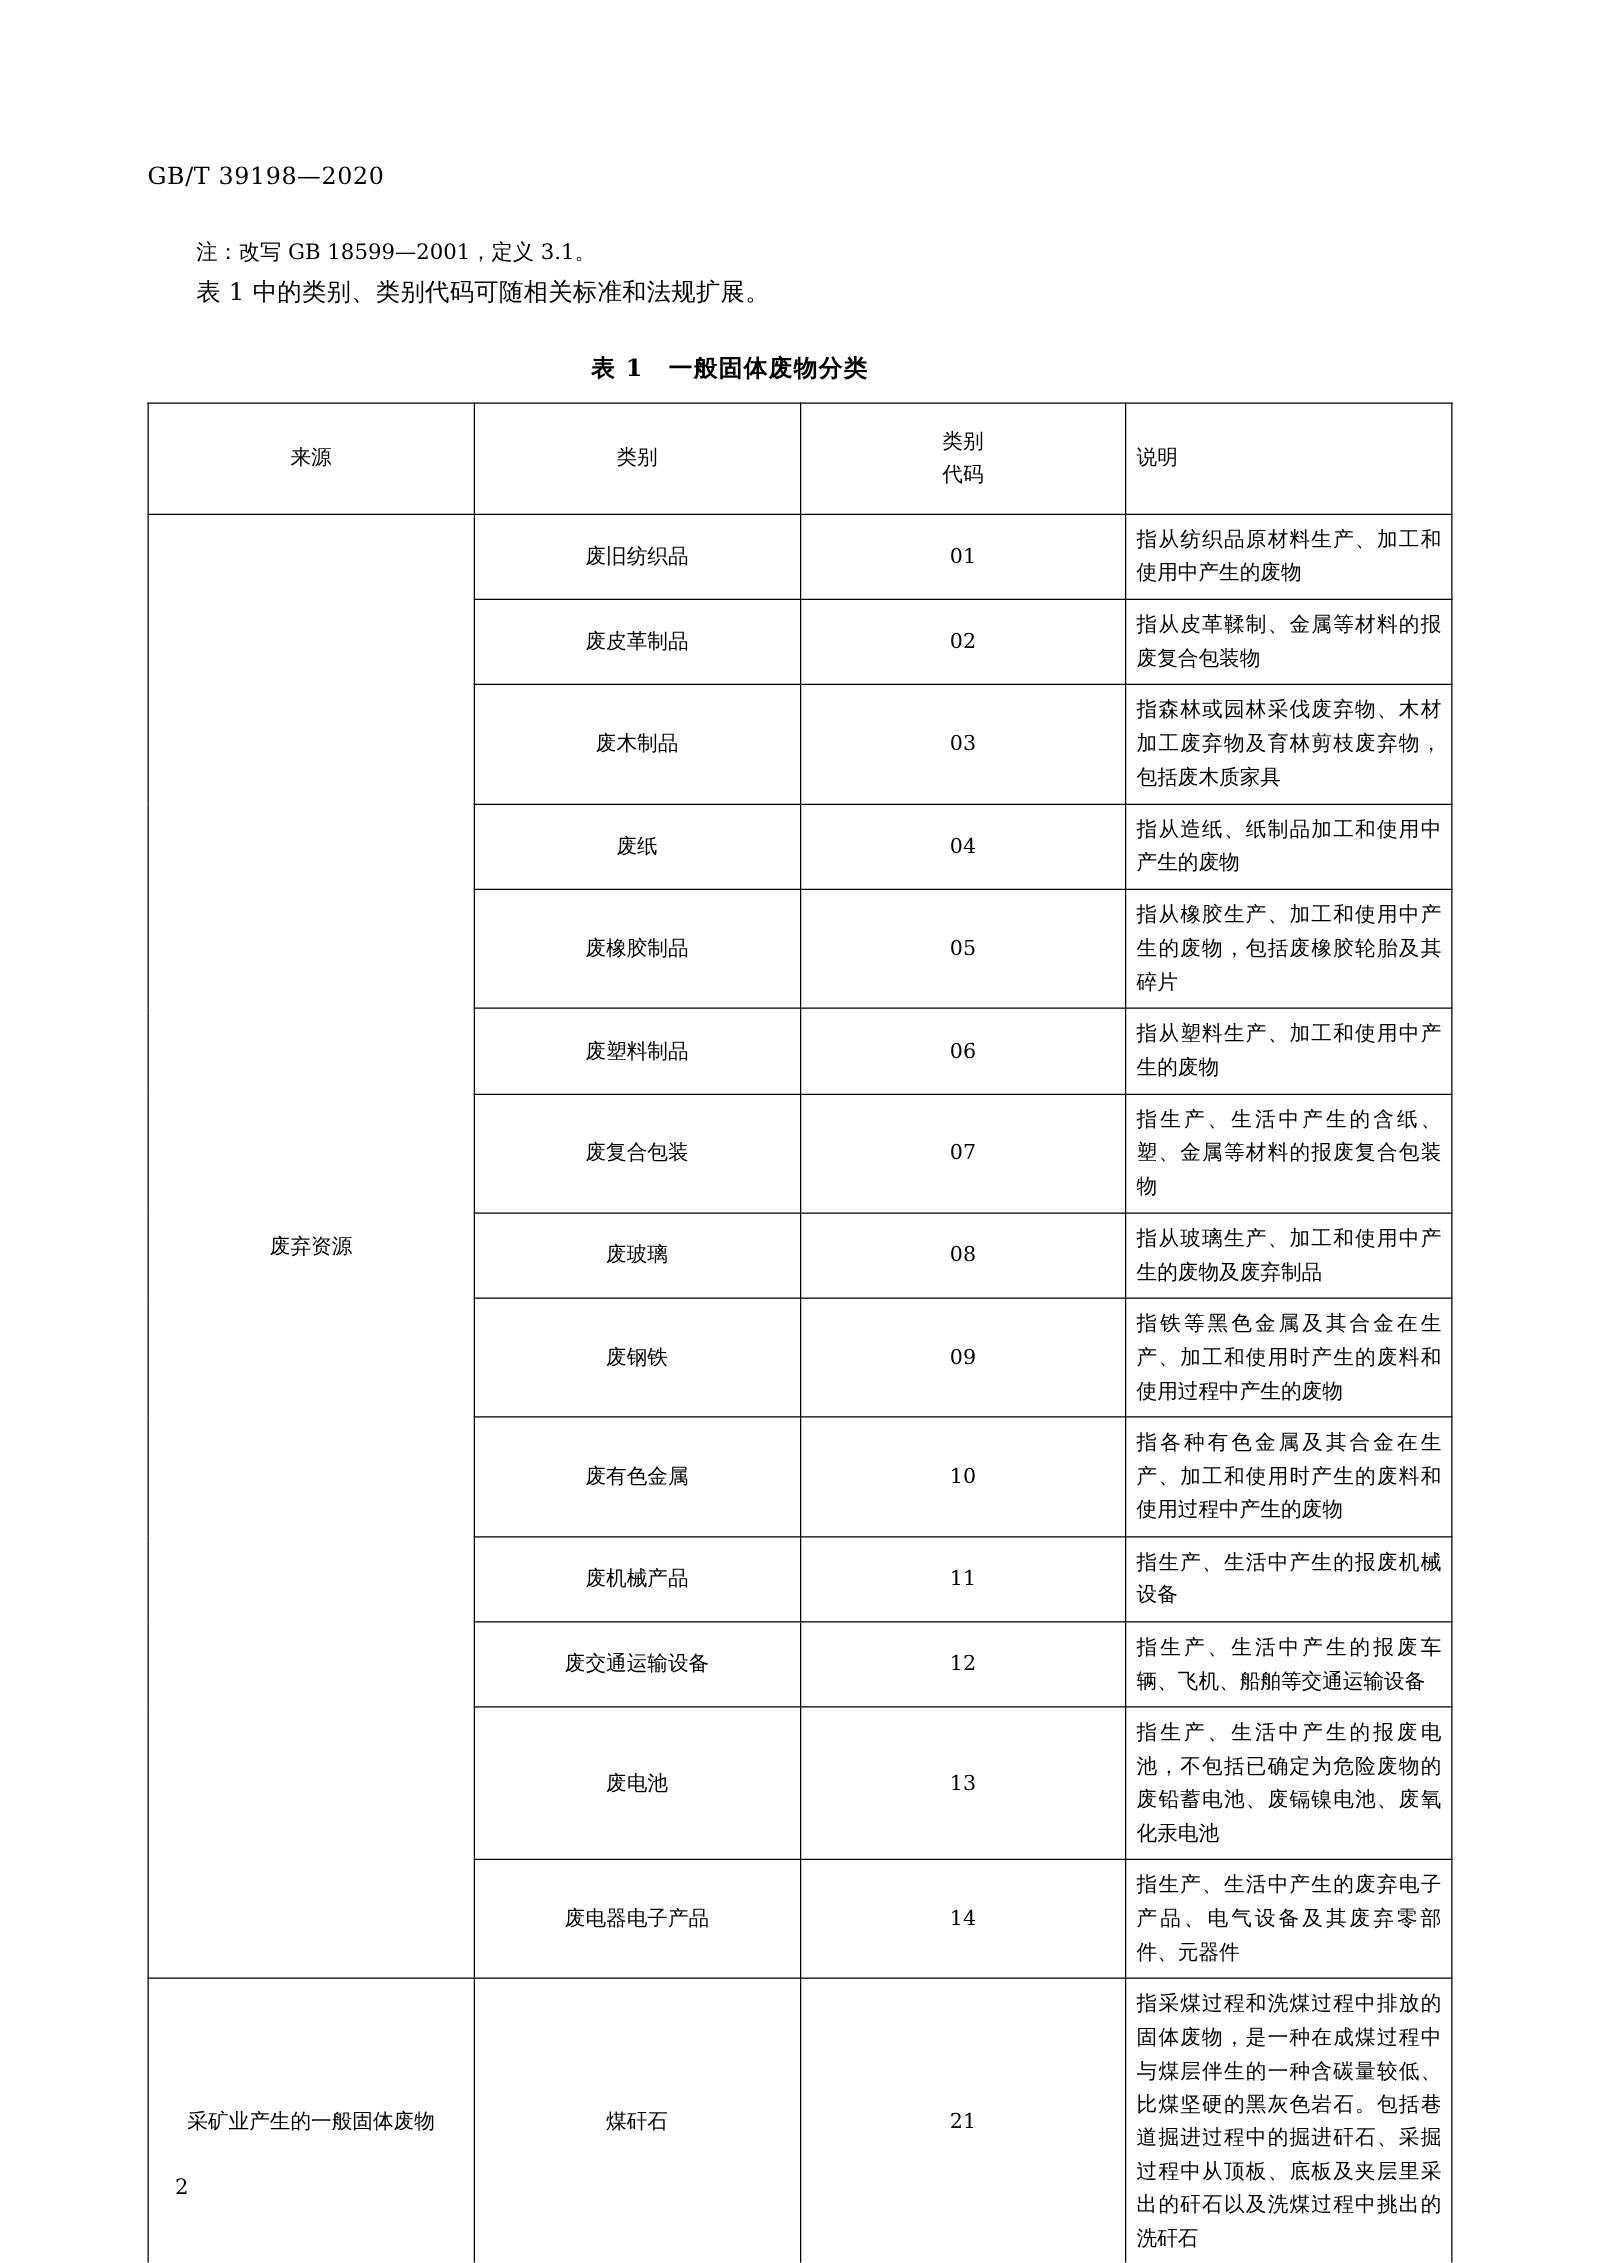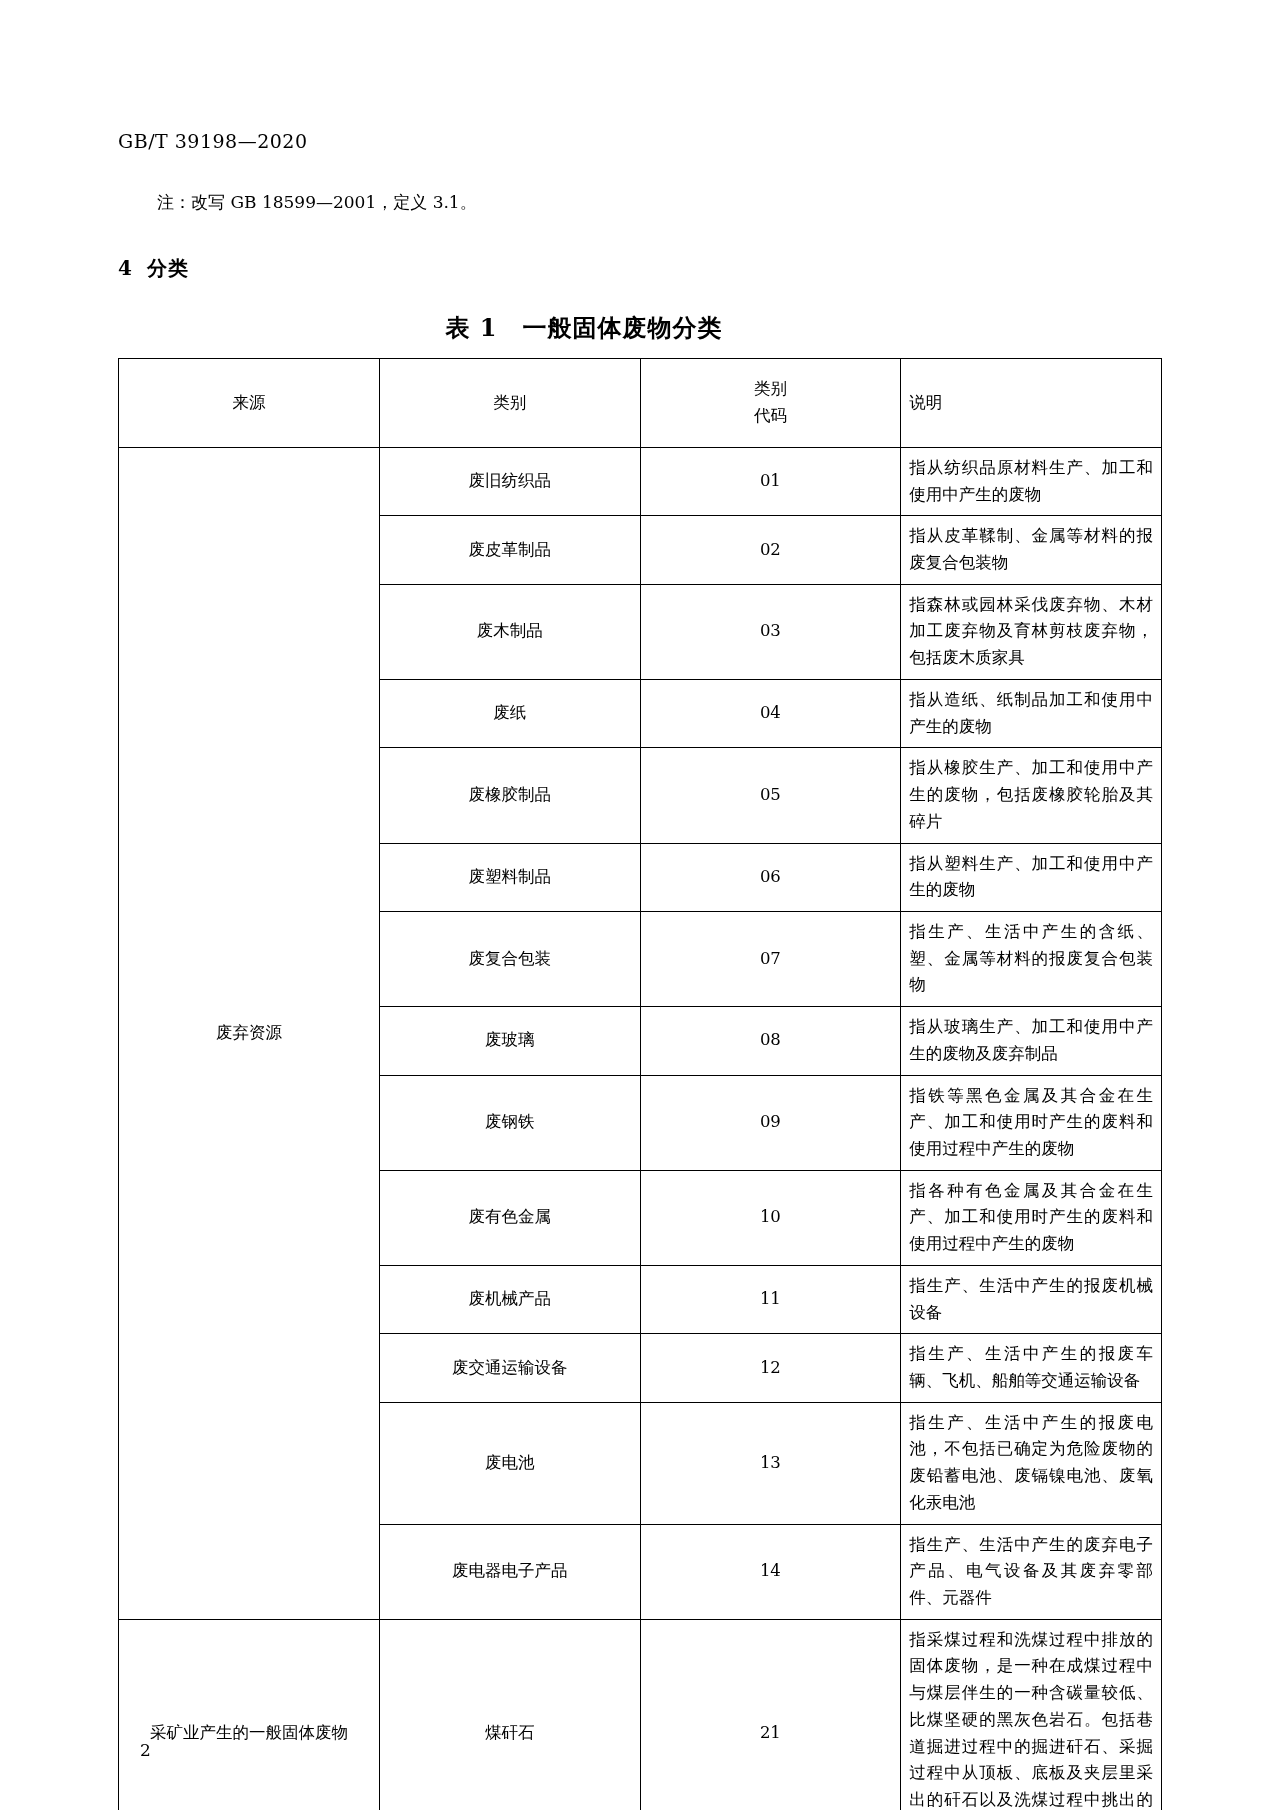--- a/index.html
+++ b/index.html
@@ -120,6 +120,7 @@
     <span class="num">4</span><span>分类</span>
   </div>
 
+  <p class="para indent">表 1 中的类别、类别代码可随相关标准和法规扩展。</p>
 
   <div class="table-caption">表 1　一般固体废物分类</div>
 

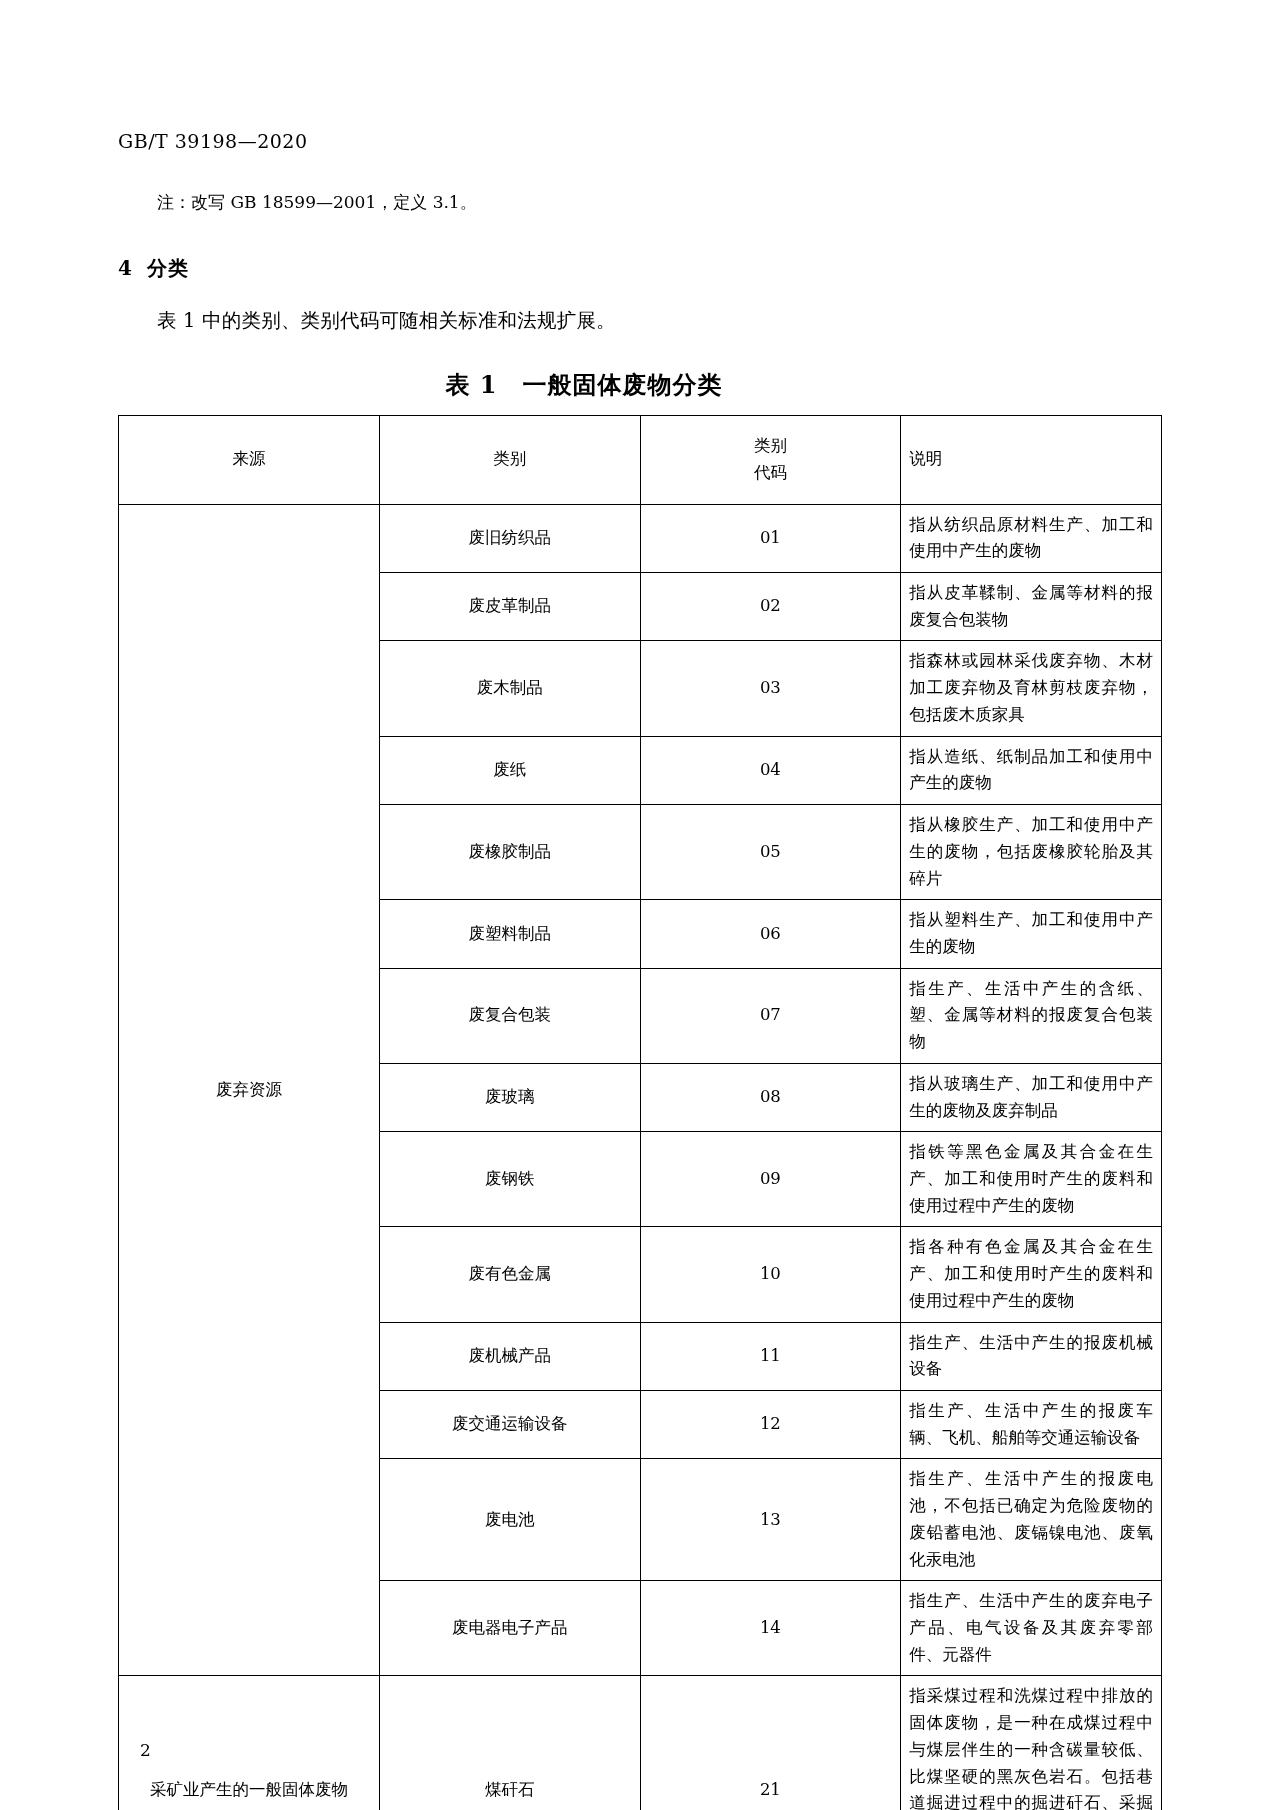--- a/index.html
+++ b/index.html
@@ -116,9 +116,6 @@
 
   <div class="note">注：改写 GB 18599—2001，定义 3.1。</div>
 
-  <div class="clause-title">
-    <span class="num">4</span><span>分类</span>
-  </div>
 
   <p class="para indent">表 1 中的类别、类别代码可随相关标准和法规扩展。</p>
 

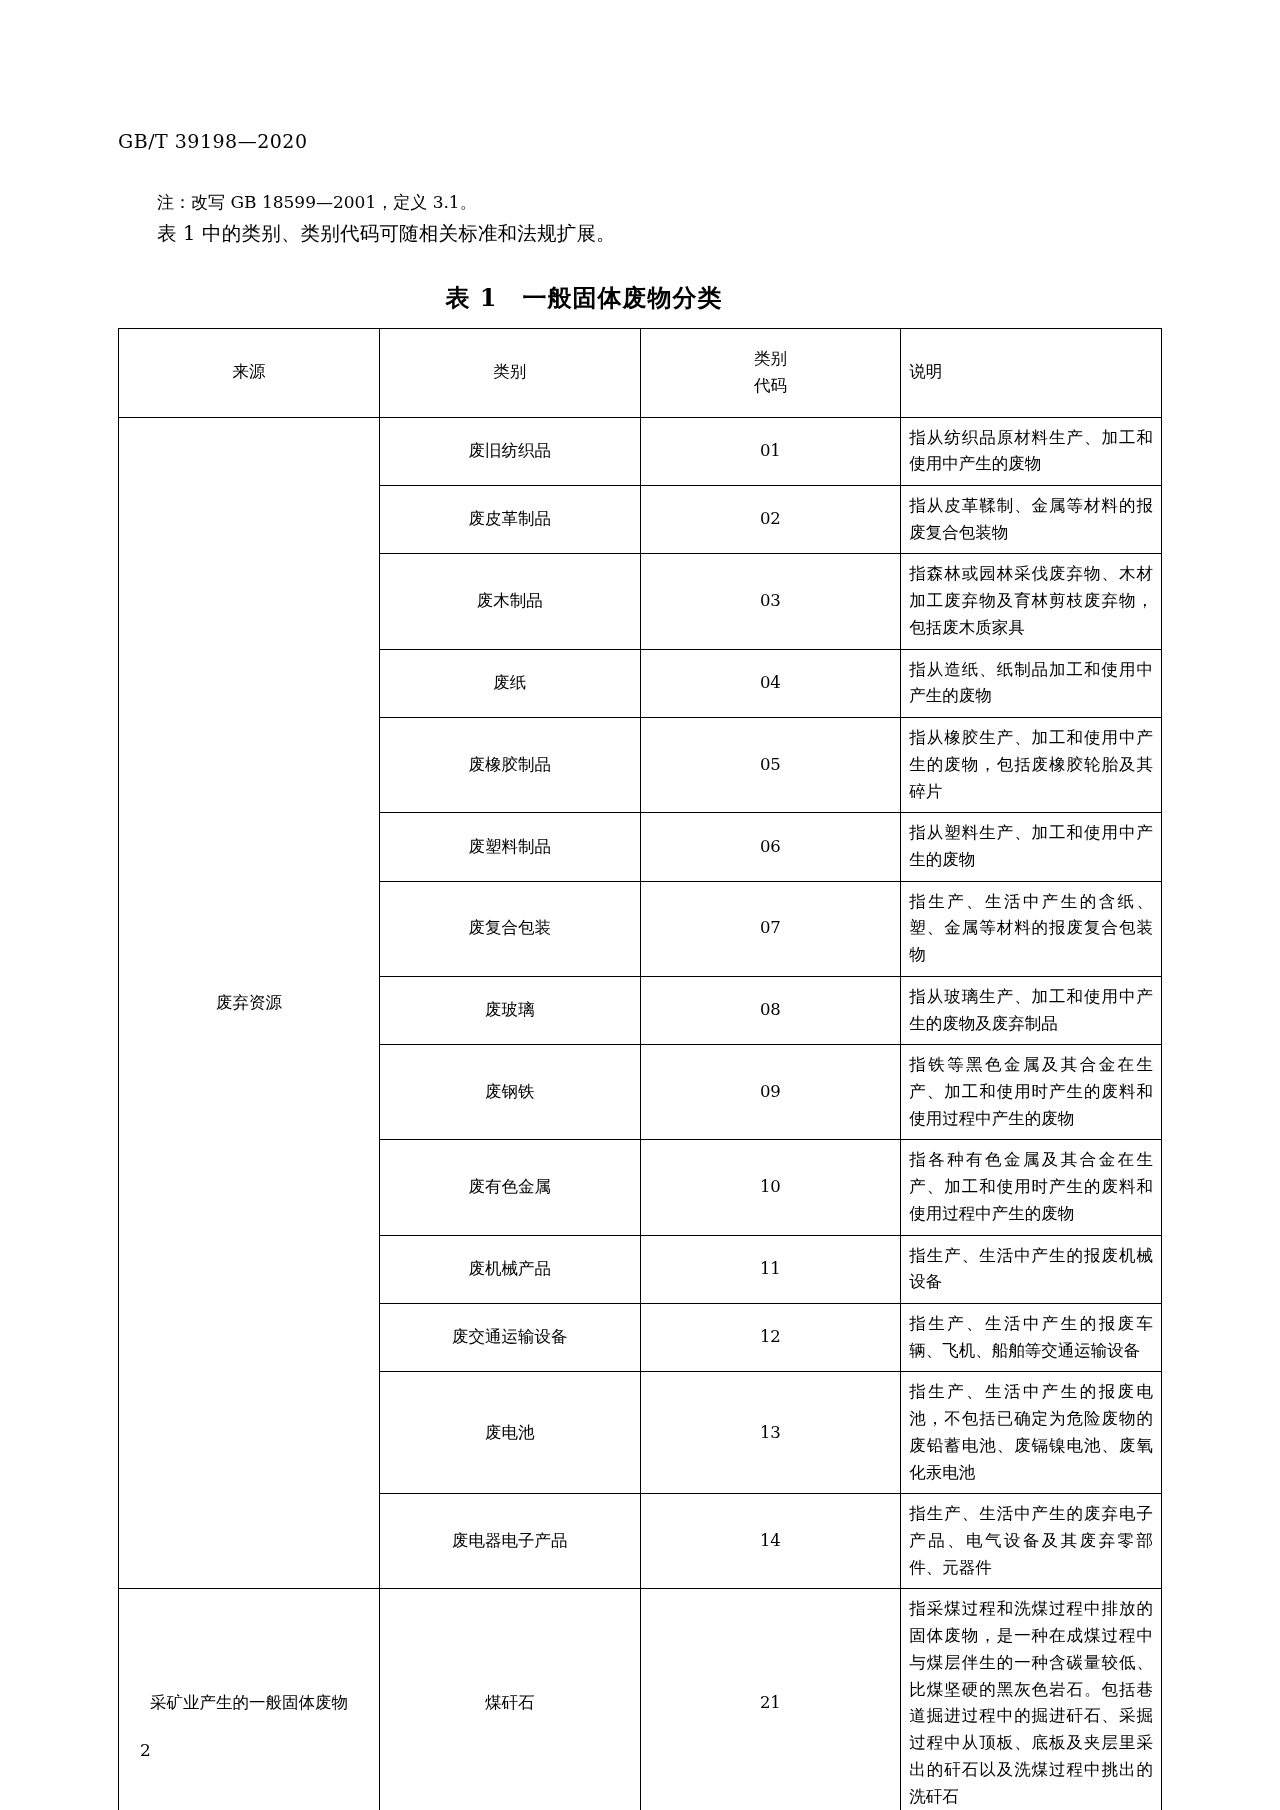--- a/index.html
+++ b/index.html
@@ -53,7 +53,7 @@
   }
   .table-caption {
     text-align: center;
-    font-size: 24px;
+    font-size: 19px;
     font-weight: bold;
     margin: 30px 0 14px 0;
     letter-spacing: 1px;

